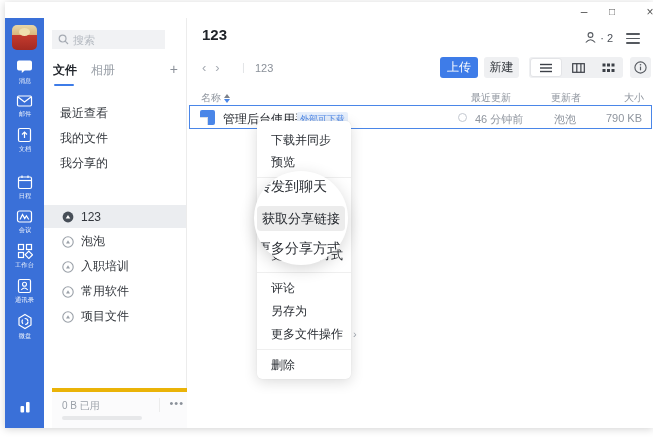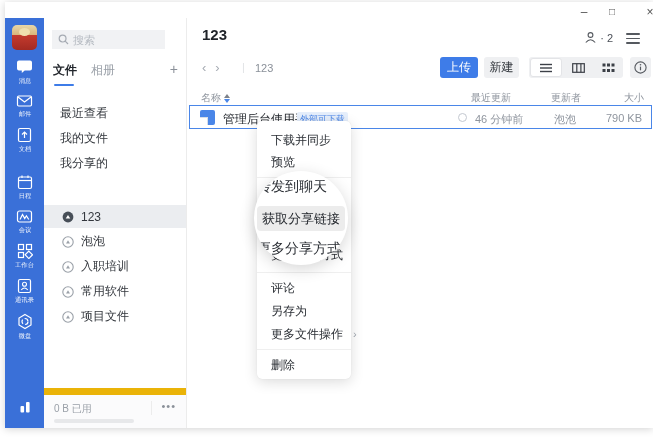--- a/index.html
+++ b/index.html
@@ -42,7 +42,7 @@
   .tri-down { width:0; height:0; border-left:4px solid transparent; border-right:4px solid transparent; border-top:5px solid #b3b8bf; }
   .folder-item { position:absolute; left:0; width:100%; height:23px; display:flex; align-items:center; gap:7px; padding-left:18px; font-size:12px; color:#33373d; }
   .folder-item.selected { background:#ebedf0; }
-  .storage { position:absolute; left:0; bottom:0; width:100%; height:40px; background:#fbfbfc; border-top:7px solid #eab308; }
+  .storage { position:absolute; left:8px; bottom:0; width:100%; height:40px; background:#fbfbfc; border-top:4px solid #eab308; }
   .storage .used { position:absolute; left:10px; top:7px; font-size:10px; color:#9aa0a8; }
   .storage .more { position:absolute; right:10px; top:5px; font-size:11px; color:#8a9099; letter-spacing:1px; }
   .storage .vline { position:absolute; right:34px; top:6px; width:1px; height:14px; background:#ececec; }

